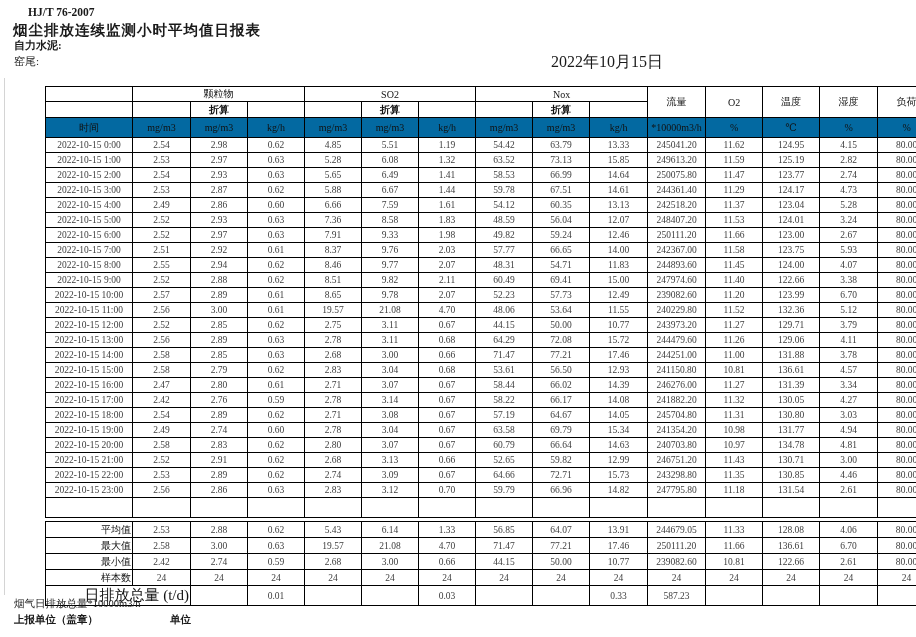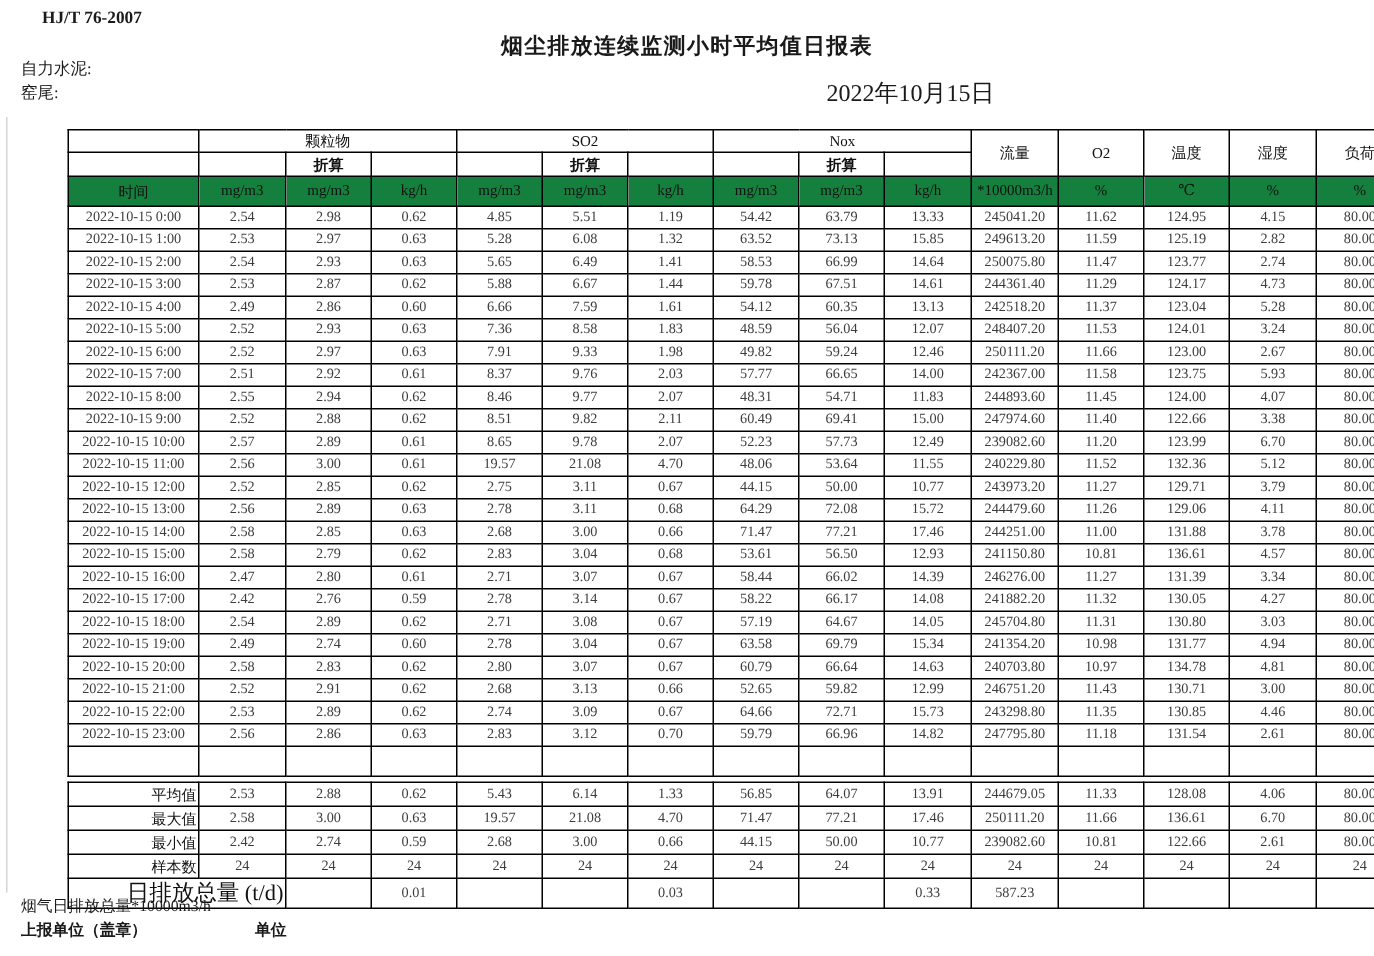--- a/index.html
+++ b/index.html
@@ -9,7 +9,7 @@
   }
   .abs{position:absolute;white-space:nowrap;}
   .std-code{left:28px;top:6px;font-size:11.5px;font-weight:bold;}
-  .doc-title{left:13px;top:21px;width:890px;text-align:center;font-size:14.5px;font-weight:bold;letter-spacing:1px;}
+  .doc-title{left:13px;top:21px;width:890px;text-align:left;font-size:14.5px;font-weight:bold;letter-spacing:1px;}
   .company{left:14px;top:38px;font-size:11px;font-weight:normal;}
   .site{left:14px;top:54px;font-size:11px;font-weight:normal;}
   .rpt-date{left:551px;top:52px;font-size:16px;}

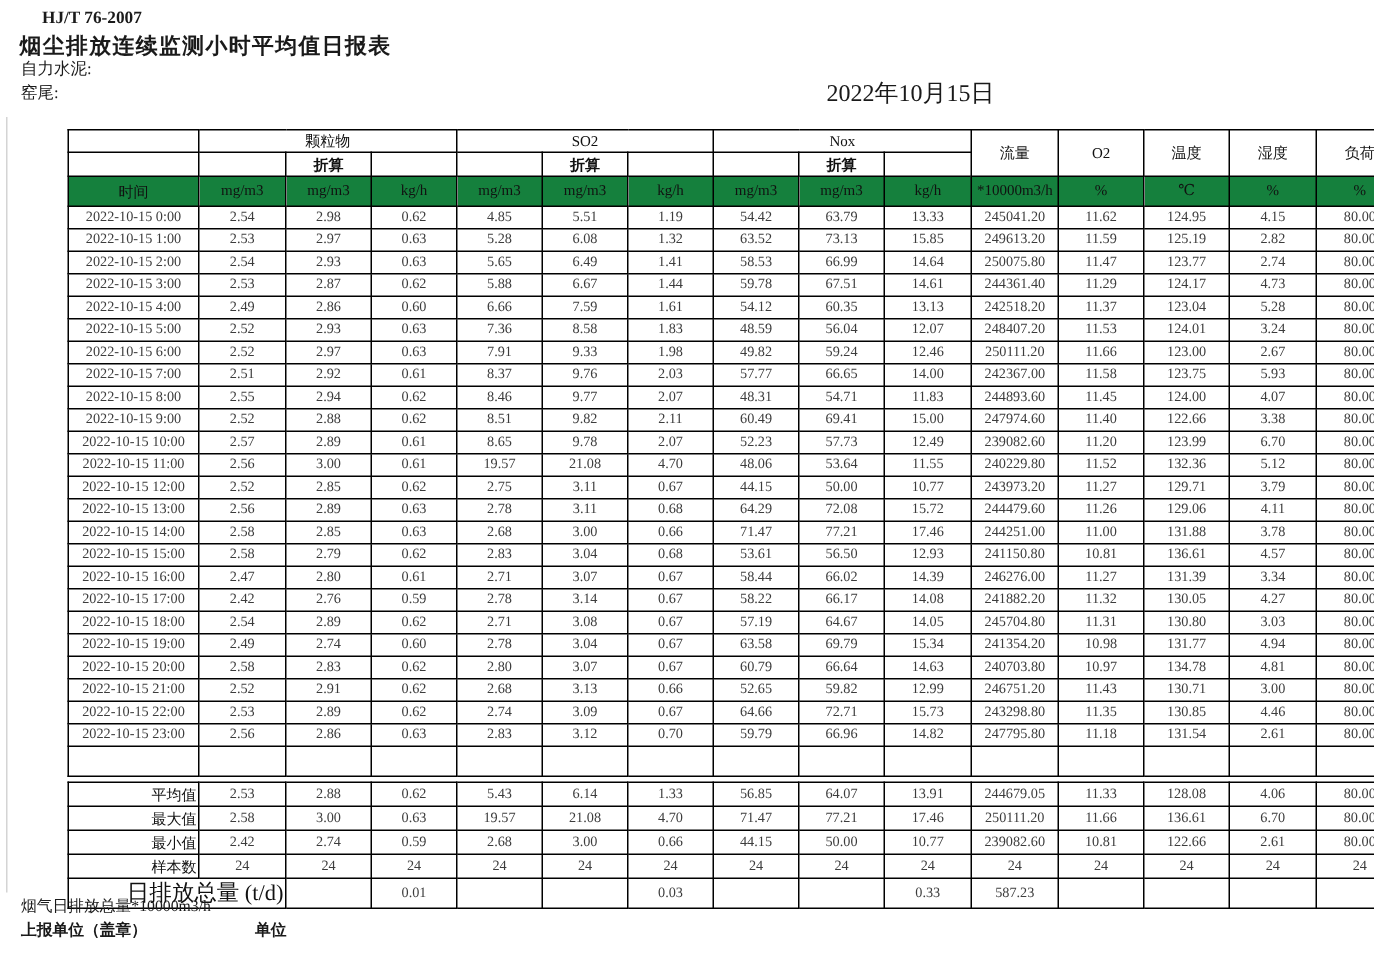--- a/index.html
+++ b/index.html
@@ -10,7 +10,7 @@
   .abs{position:absolute;white-space:nowrap;}
   .std-code{left:28px;top:6px;font-size:11.5px;font-weight:bold;}
   .doc-title{left:13px;top:21px;width:890px;text-align:left;font-size:14.5px;font-weight:bold;letter-spacing:1px;}
-  .company{left:14px;top:38px;font-size:11px;font-weight:normal;}
+  .company{left:14px;top:38px;font-size:11px;font-weight:bold;}
   .site{left:14px;top:54px;font-size:11px;font-weight:normal;}
   .rpt-date{left:551px;top:52px;font-size:16px;}
   .page-edge{left:4px;top:78px;width:1px;height:517px;background:#d4d4d4;}

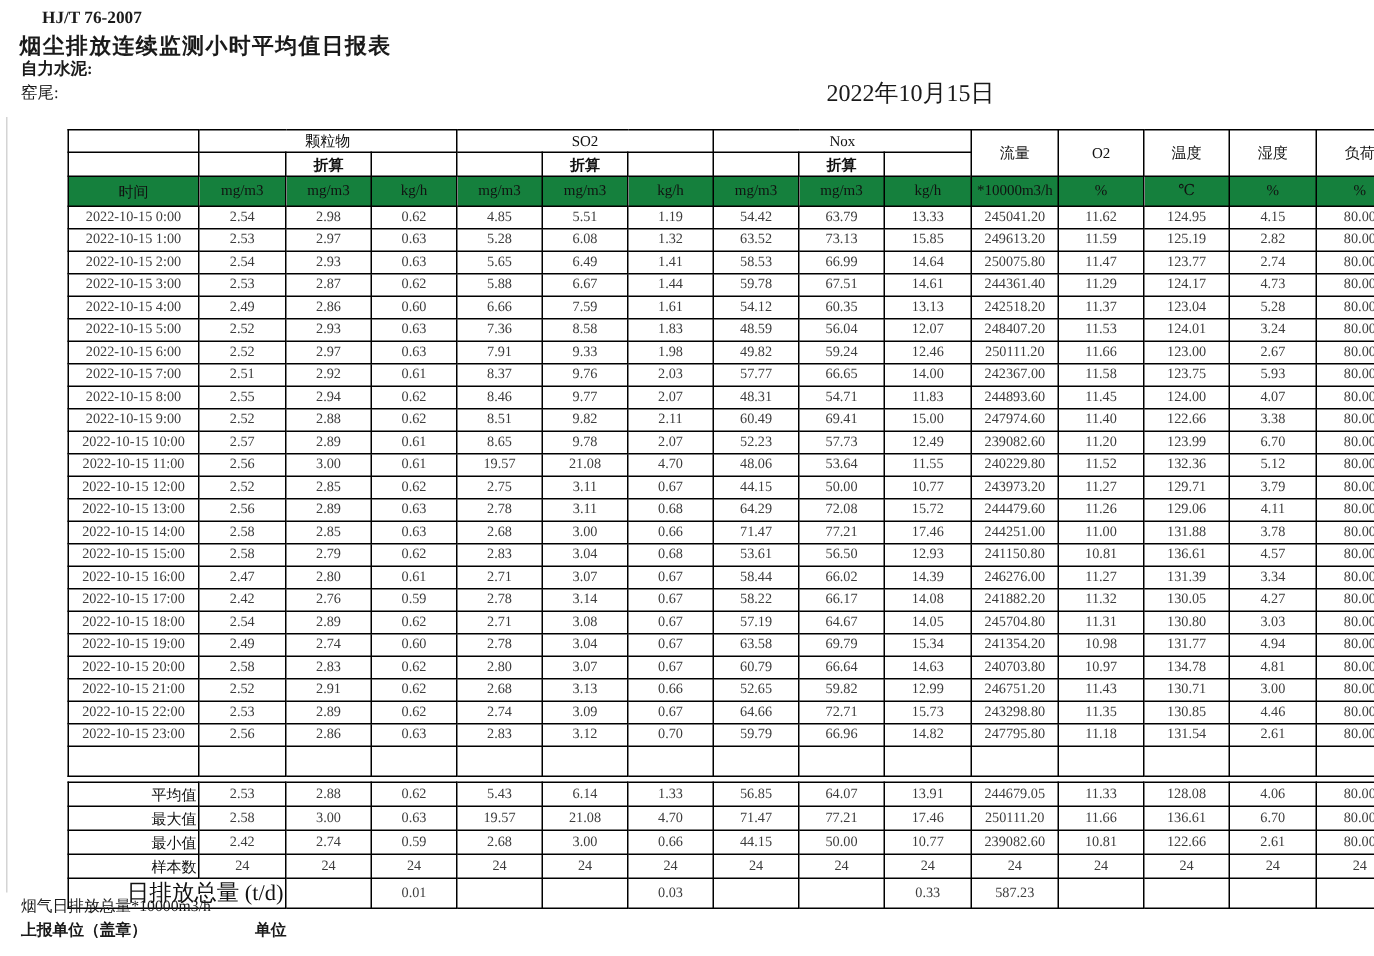--- a/index.html
+++ b/index.html
@@ -24,7 +24,7 @@
   tr.grp-row td{height:12px;}
   tr.conv-row td{height:15px;}
   tr.conv-row td.conv{font-weight:bold;}
-  tr.unit-row td{height:19px;background:#15803d;}
+  tr.unit-row td{height:19px;background:#0369a1;}
   tr.empty-row td{height:19px;}
   table.summary{margin-top:3px;}
   table.summary td{height:15px;}

